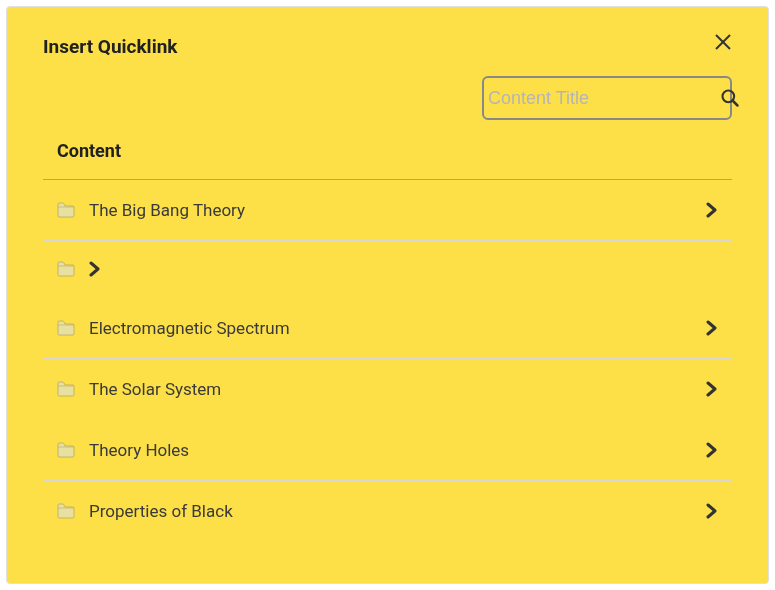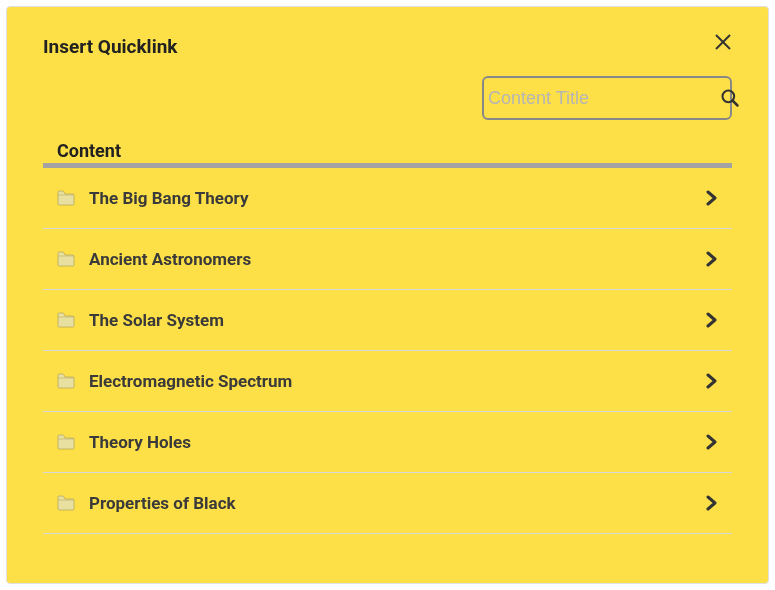--- a/index.html
+++ b/index.html
@@ -81,8 +81,8 @@
       font-size: 18px;
       font-weight: 700;
       color: #212121;
-      padding: 0 14px 2px 14px;
-      border-bottom: 5px solid #a3a3a3;
+      padding: 0 14px 18px 14px;
+      border-bottom: 1px solid #a3a3a3;
     }
     .list {
       list-style: none;

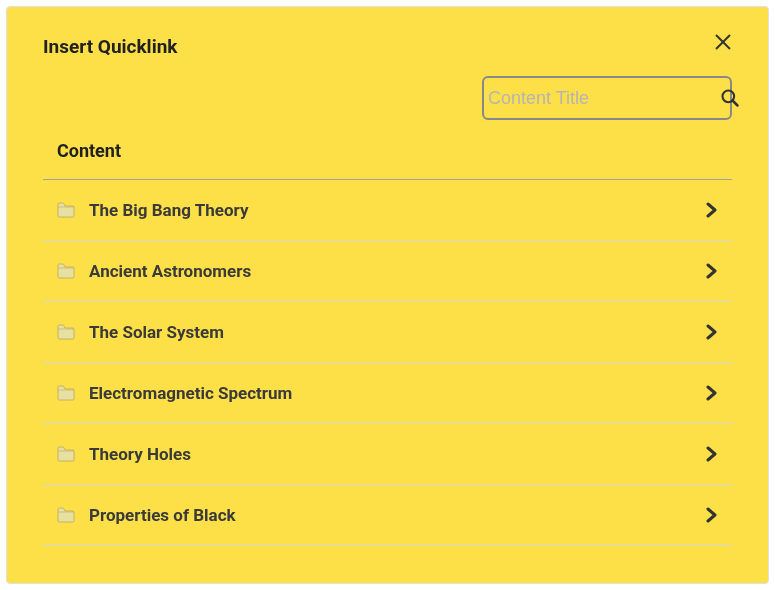--- a/index.html
+++ b/index.html
@@ -104,7 +104,7 @@
       flex: 1;
       font-size: 17px;
       color: #3a3a3a;
-      font-weight: 700;
+      font-weight: 400;
     }
     .chevron-icon {
       width: 12px;

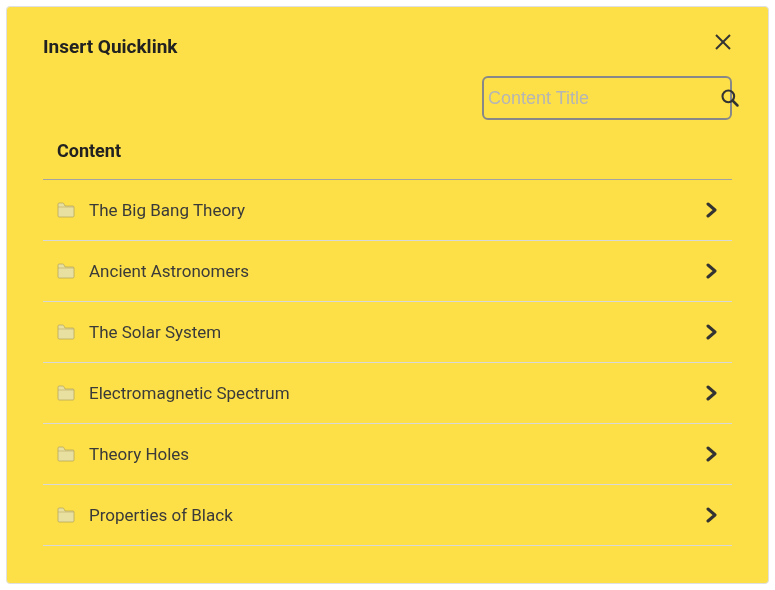--- a/index.html
+++ b/index.html
@@ -157,7 +157,6 @@
           <path d="M1 3 L1 14 C1 14.5 1.5 15 2 15 L16 15 C16.5 15 17 14.5 17 14 L17 5 C17 4.5 16.5 4 16 4 L8 4 L7 2 C6.8 1.5 6.3 1 5.8 1 L2 1 C1.5 1 1 1.5 1 2 Z" fill="#e8e0a0" stroke="#b8a860" stroke-width="0.8"></path>
           <path d="M1 5 L17 5" stroke="#b8a860" stroke-width="0.6"></path>
         </svg>
-        <span class="item-label">Ancient Astronomers</span>
         <svg class="chevron-icon" viewBox="0 0 12 16">
           <path d="M2 2 L9 8 L2 14" fill="none" stroke="#333" stroke-width="3" stroke-linecap="round" stroke-linejoin="round"></path>
         </svg>

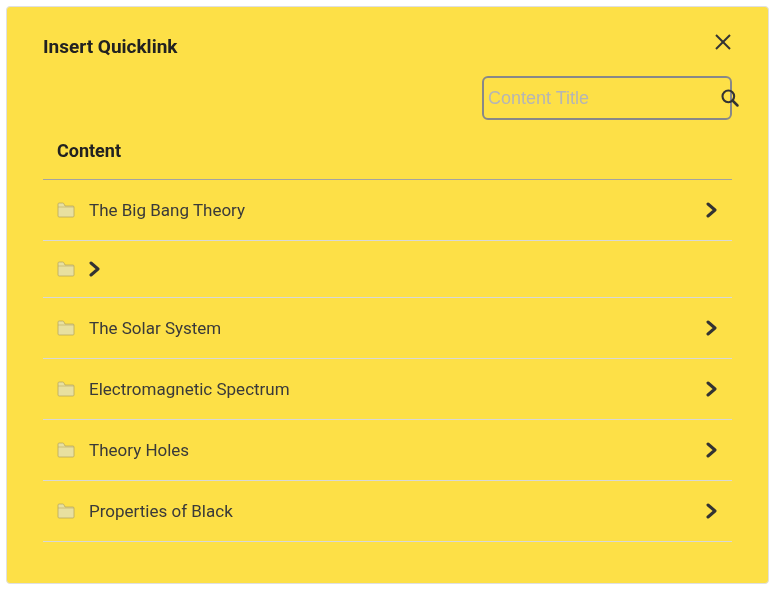--- a/index.html
+++ b/index.html
@@ -167,18 +167,18 @@
           <path d="M1 3 L1 14 C1 14.5 1.5 15 2 15 L16 15 C16.5 15 17 14.5 17 14 L17 5 C17 4.5 16.5 4 16 4 L8 4 L7 2 C6.8 1.5 6.3 1 5.8 1 L2 1 C1.5 1 1 1.5 1 2 Z" fill="#e8e0a0" stroke="#b8a860" stroke-width="0.8"></path>
           <path d="M1 5 L17 5" stroke="#b8a860" stroke-width="0.6"></path>
         </svg>
+        <span class="item-label">Electromagnetic Spectrum</span>
+        <svg class="chevron-icon" viewBox="0 0 12 16">
+          <path d="M2 2 L9 8 L2 14" fill="none" stroke="#333" stroke-width="3" stroke-linecap="round" stroke-linejoin="round"></path>
+        </svg>
+      </li>
+
+      <li class="list-item">
+        <svg class="folder-icon" viewBox="0 0 18 16">
+          <path d="M1 3 L1 14 C1 14.5 1.5 15 2 15 L16 15 C16.5 15 17 14.5 17 14 L17 5 C17 4.5 16.5 4 16 4 L8 4 L7 2 C6.8 1.5 6.3 1 5.8 1 L2 1 C1.5 1 1 1.5 1 2 Z" fill="#e8e0a0" stroke="#b8a860" stroke-width="0.8"></path>
+          <path d="M1 5 L17 5" stroke="#b8a860" stroke-width="0.6"></path>
+        </svg>
         <span class="item-label">The Solar System</span>
-        <svg class="chevron-icon" viewBox="0 0 12 16">
-          <path d="M2 2 L9 8 L2 14" fill="none" stroke="#333" stroke-width="3" stroke-linecap="round" stroke-linejoin="round"></path>
-        </svg>
-      </li>
-
-      <li class="list-item">
-        <svg class="folder-icon" viewBox="0 0 18 16">
-          <path d="M1 3 L1 14 C1 14.5 1.5 15 2 15 L16 15 C16.5 15 17 14.5 17 14 L17 5 C17 4.5 16.5 4 16 4 L8 4 L7 2 C6.8 1.5 6.3 1 5.8 1 L2 1 C1.5 1 1 1.5 1 2 Z" fill="#e8e0a0" stroke="#b8a860" stroke-width="0.8"></path>
-          <path d="M1 5 L17 5" stroke="#b8a860" stroke-width="0.6"></path>
-        </svg>
-        <span class="item-label">Electromagnetic Spectrum</span>
         <svg class="chevron-icon" viewBox="0 0 12 16">
           <path d="M2 2 L9 8 L2 14" fill="none" stroke="#333" stroke-width="3" stroke-linecap="round" stroke-linejoin="round"></path>
         </svg>

